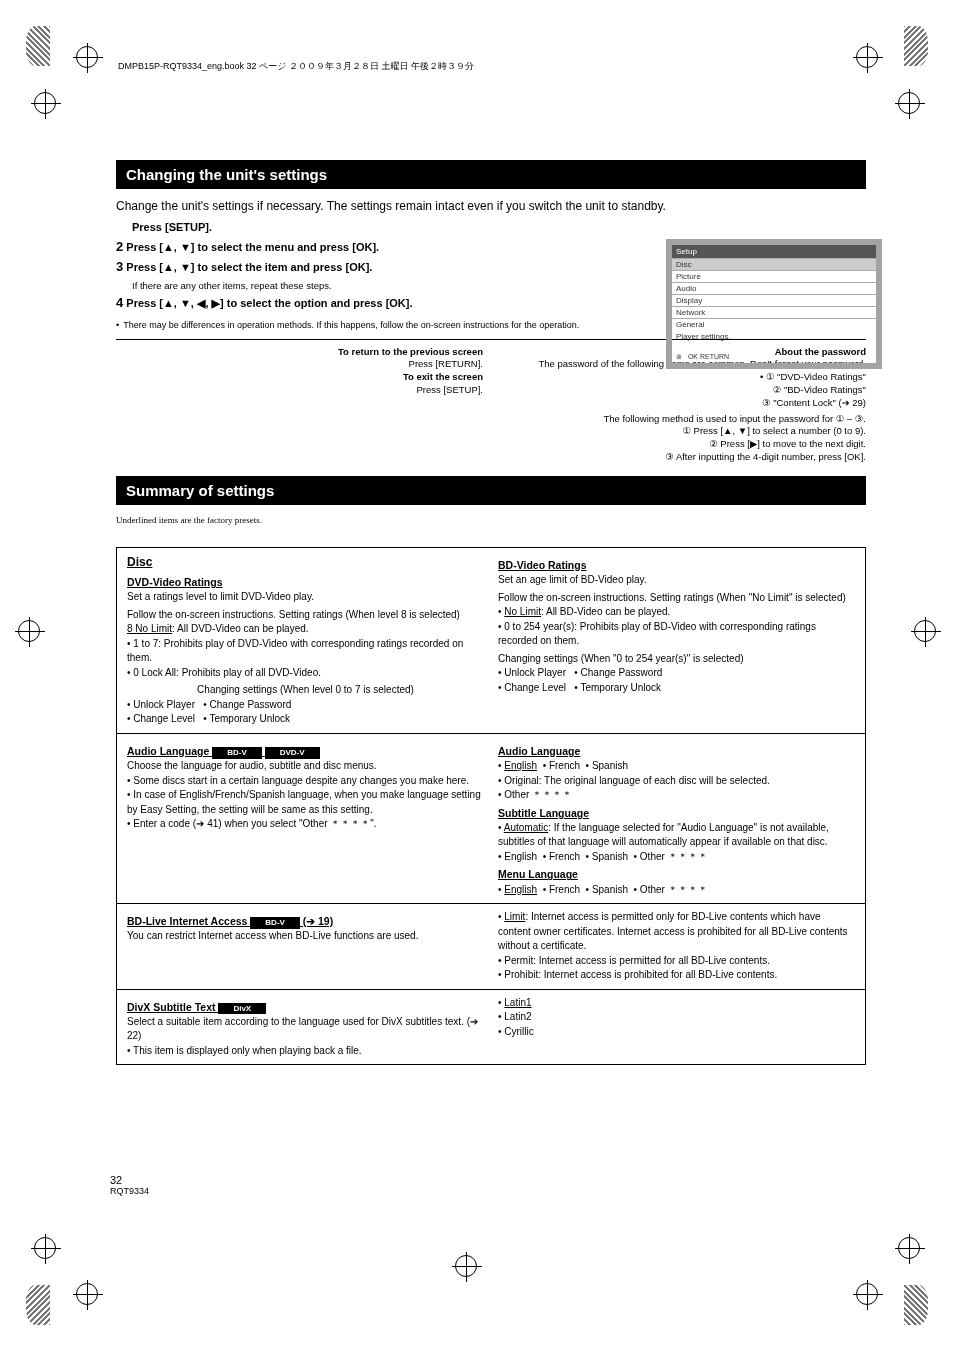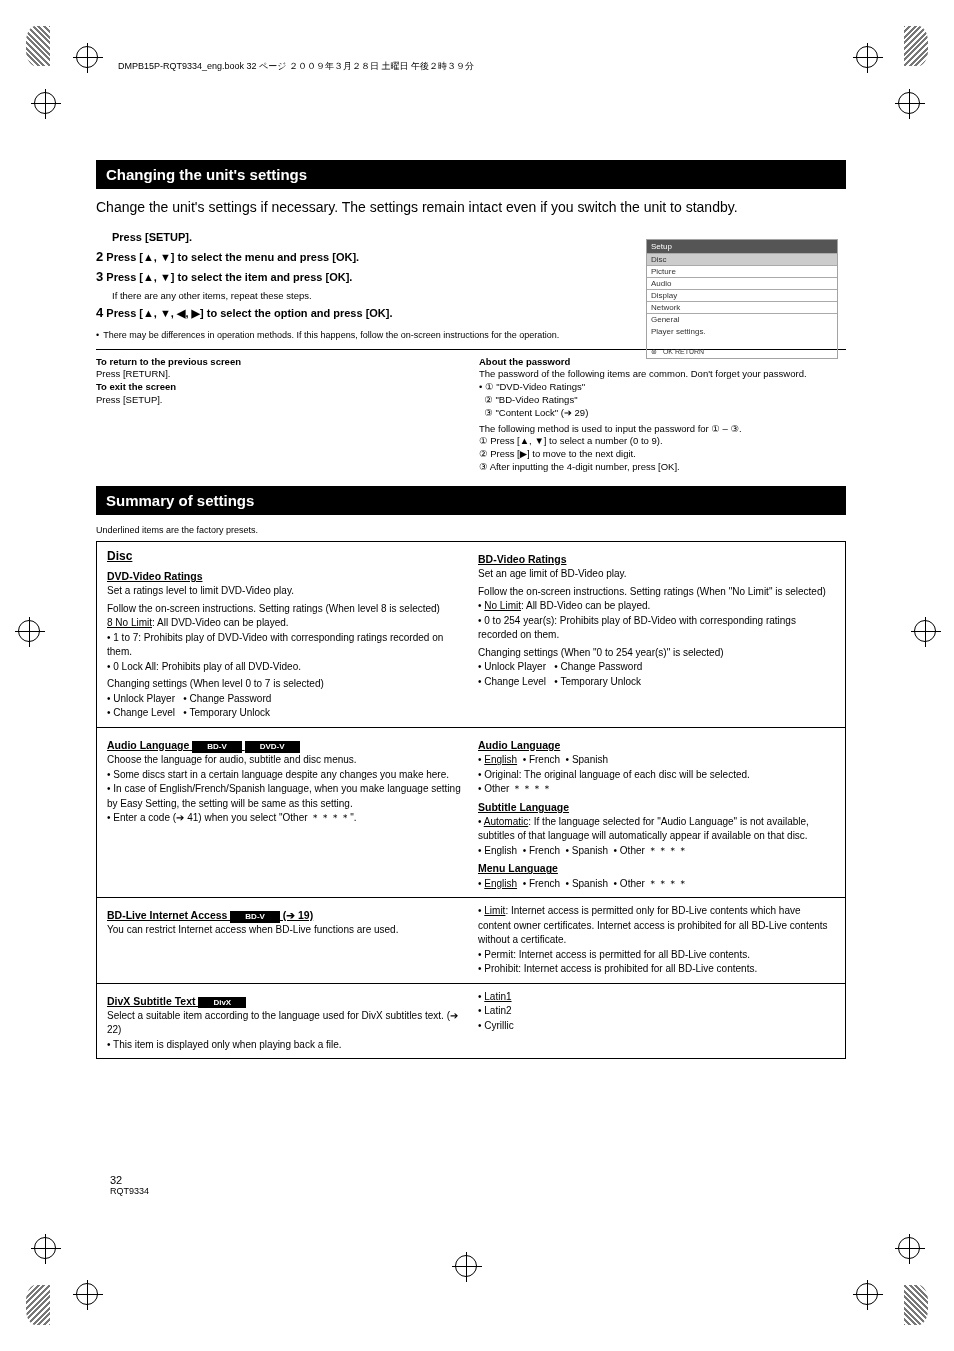--- a/index.html
+++ b/index.html
@@ -4,7 +4,7 @@
 <style>
   * { box-sizing: border-box; margin: 0; padding: 0; }
   body { width: 954px; height: 1351px; background: #fff; font-family: Arial, Helvetica, sans-serif; color: #000; position: relative; overflow: hidden; }
-  .page { position: absolute; left: 96px; top: 160px; width: 750px; }
+  .page { position: absolute; left: 116px; top: 160px; width: 750px; }
   .hdr-line { font-size: 9px; position: absolute; left: 118px; top: 60px; }
   .section-bar { background: #000; color: #fff; font-weight: bold; padding: 6px 10px; font-size: 15px; margin-bottom: 10px; }
   .intro { font-size: 14px; margin-bottom: 14px; }

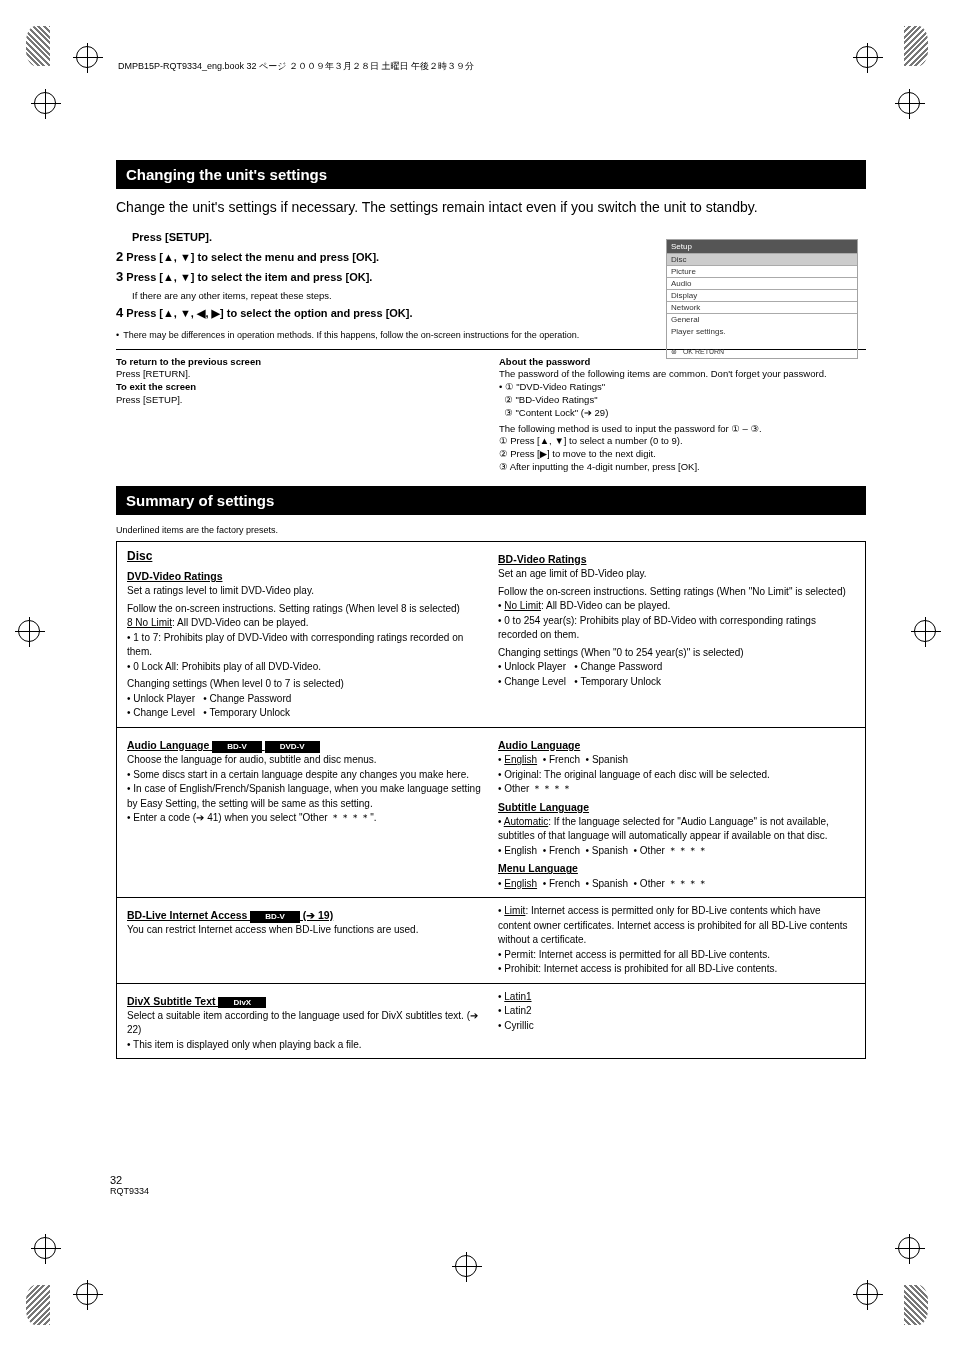--- a/index.html
+++ b/index.html
@@ -7,7 +7,7 @@
   .page { position: absolute; left: 116px; top: 160px; width: 750px; }
   .hdr-line { font-size: 9px; position: absolute; left: 118px; top: 60px; }
   .section-bar { background: #000; color: #fff; font-weight: bold; padding: 6px 10px; font-size: 15px; margin-bottom: 10px; }
-  .intro { font-size: 14px; margin-bottom: 14px; }
+  .intro { font-size: 12px; margin-bottom: 6px; }
   .steps { font-size: 11px; line-height: 1.6; }
   .steps .num { font-weight: bold; font-size: 13px; }
   .bullet::before { content: "•"; margin-right: 4px; }

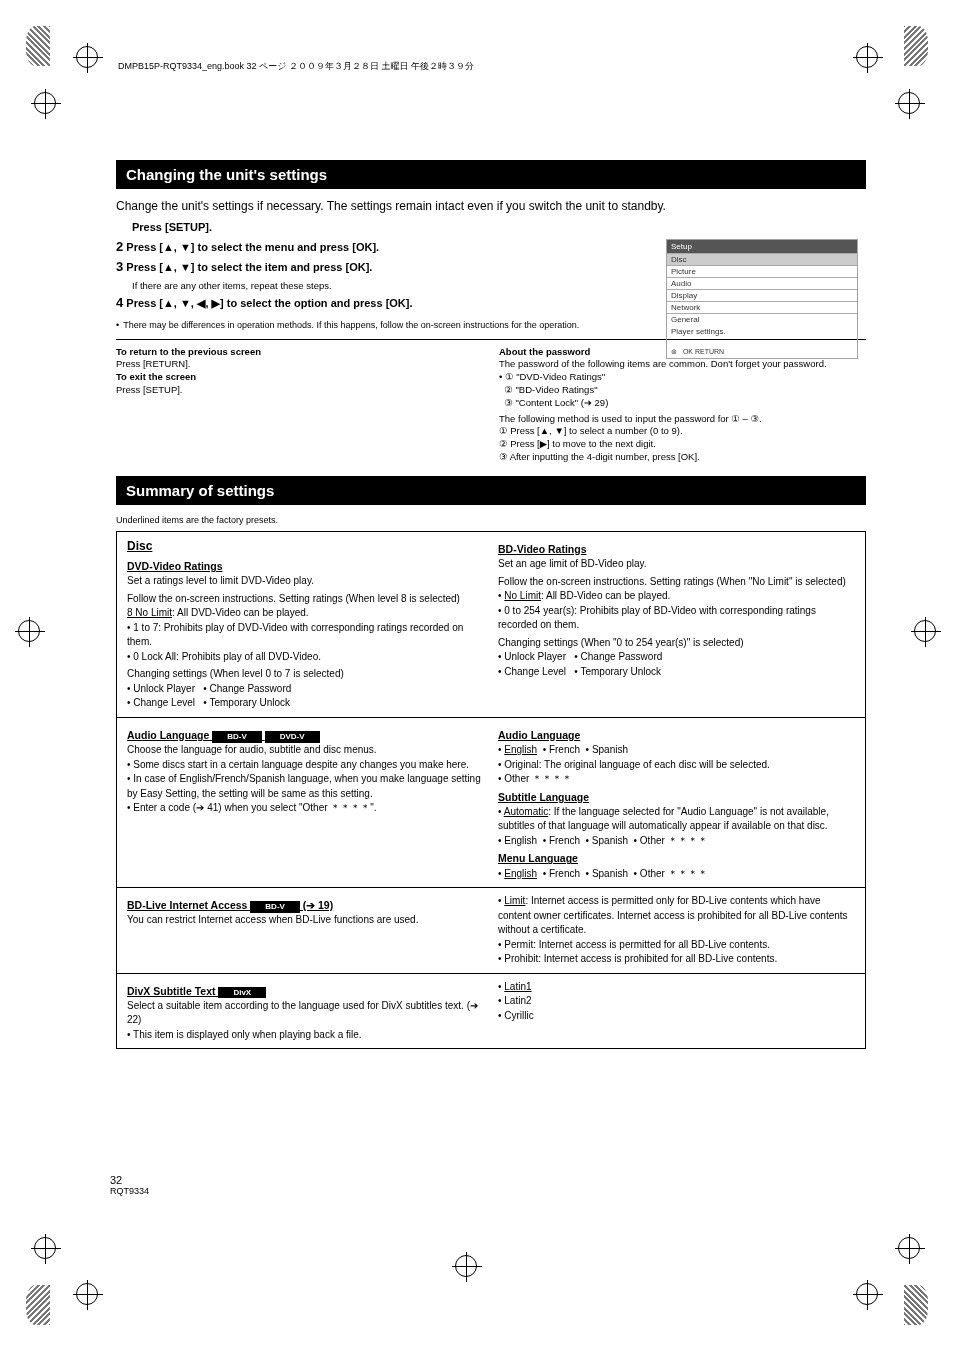--- a/index.html
+++ b/index.html
@@ -12,7 +12,7 @@
   .steps .num { font-weight: bold; font-size: 13px; }
   .bullet::before { content: "•"; margin-right: 4px; }
   .diagram-box { position: absolute; right: 0; top: 40px; width: 200px; height: 130px; }
-  .db-frame { border: 1px solid #a3a3a3; width: 192px; }
+  .db-frame { border: 6px solid #a3a3a3; width: 216px; }
   .db-title { background: #555; color: #fff; font-size: 8px; padding: 2px 4px; }
   .db-row { border-top: 1px solid #aaa; font-size: 8px; padding: 1px 4px; color: #333; }
   .db-row.hl { background: #ccc; }

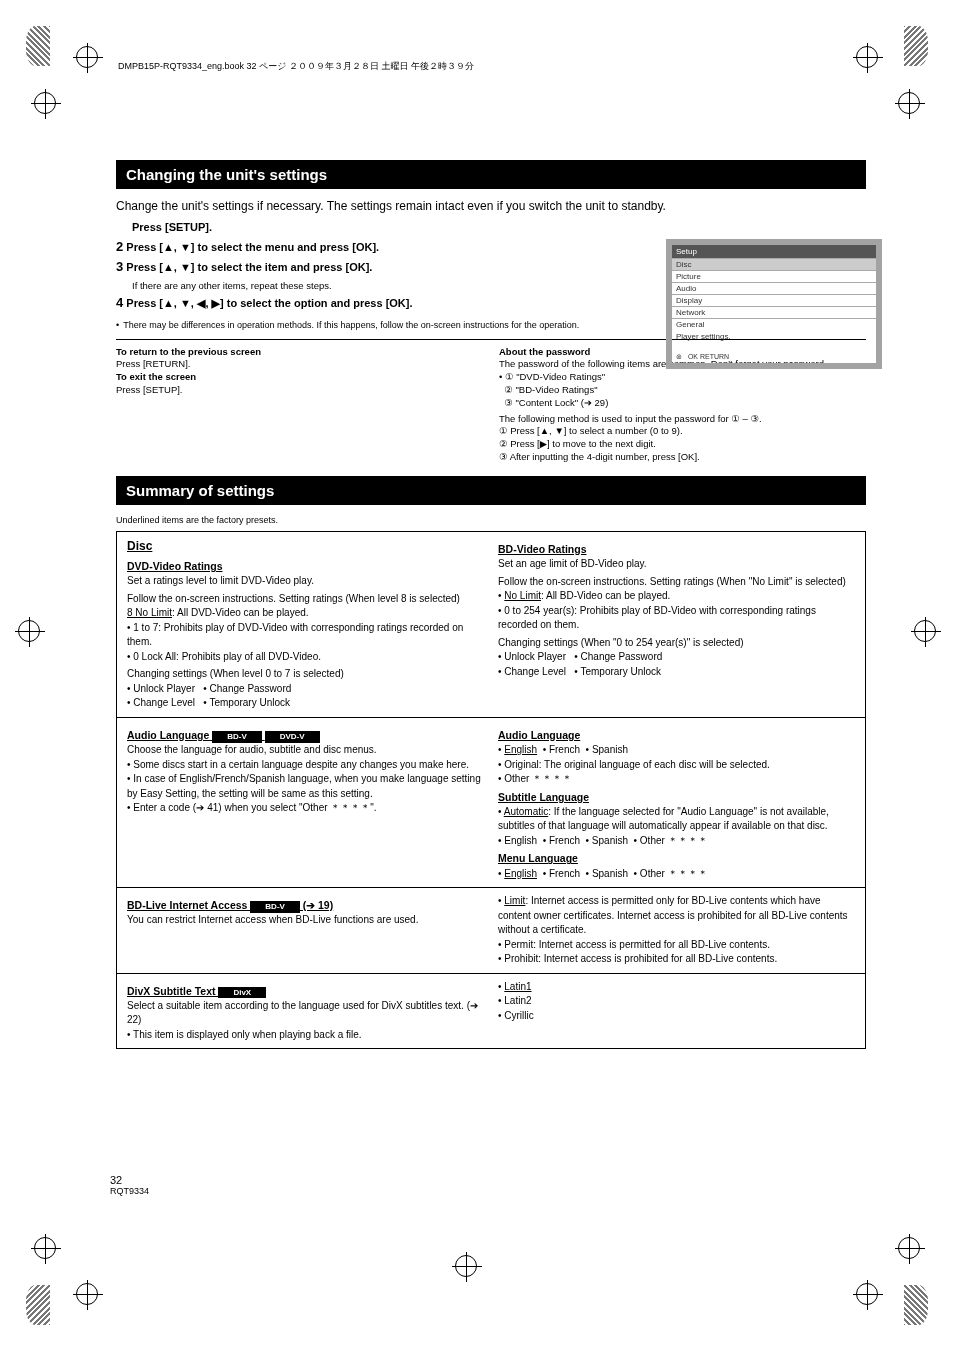--- a/index.html
+++ b/index.html
@@ -21,7 +21,7 @@
   .hr { border-top: 0.5px solid #000; margin: 6px 0; }
   .return-block { font-size: 10px; }
   .twocol { display: flex; gap: 16px; font-size: 9.5px; line-height: 1.35; }
-  .twocol .col { flex: 1; }
+  .twocol .col { flex: 1; text-align: right; }
   .summary { border: 0.5px solid #000; font-size: 10px; line-height: 1.45; }
   .summary .sec { border-bottom: 0.5px solid #000; padding: 6px 10px; display: flex; gap: 14px; }
   .summary .sec:last-child { border-bottom: none; }

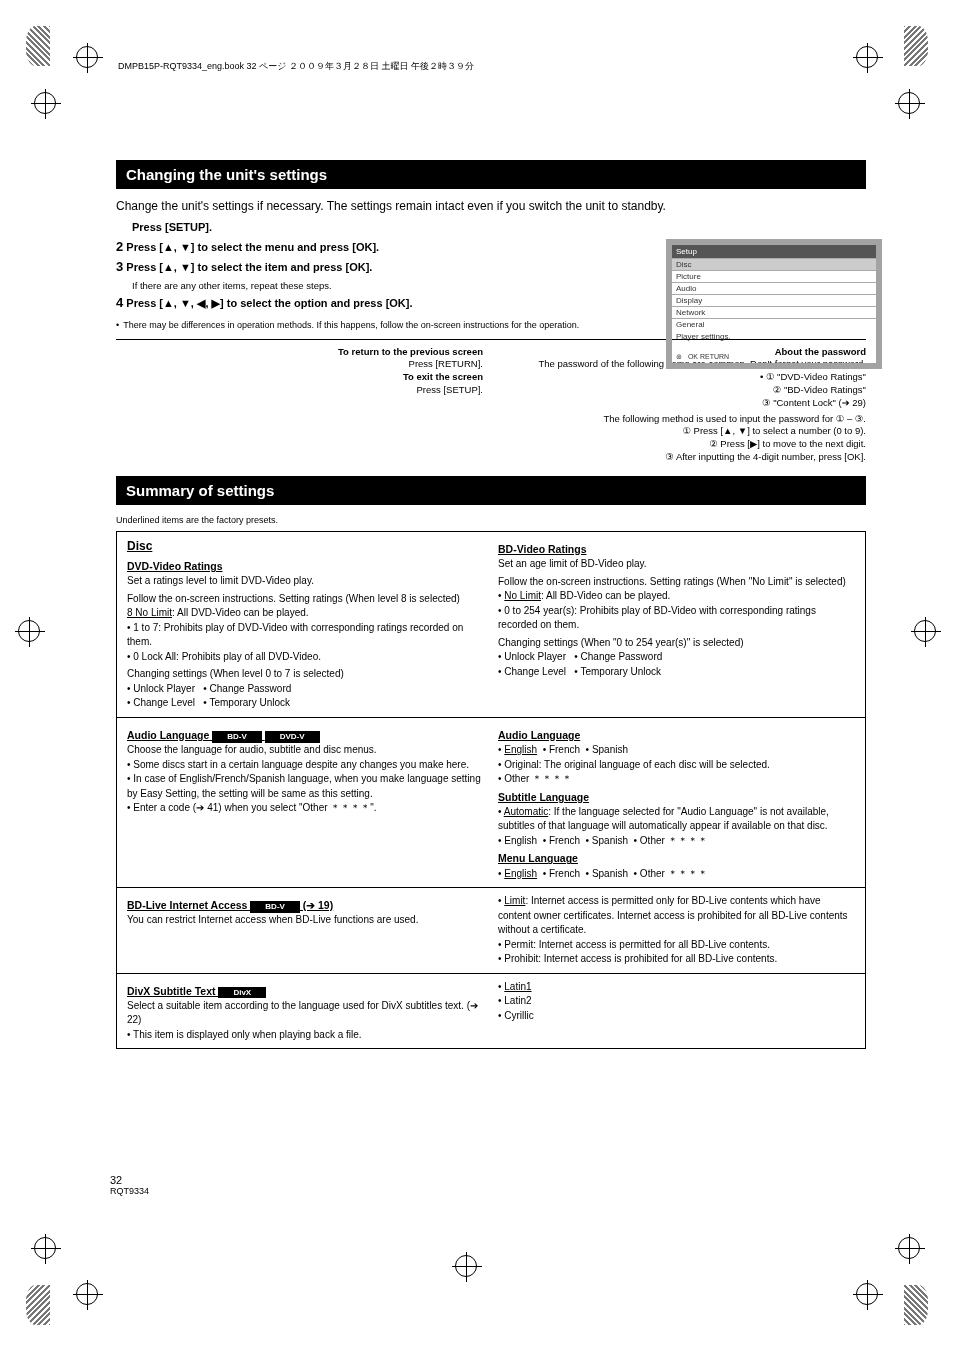--- a/index.html
+++ b/index.html
@@ -116,7 +116,7 @@
   </div>
 
   <div class="section-bar" style="margin-top:12px;">Summary of settings</div>
-  <div class="small" style="margin:4px 0 6px 0;">Underlined items are the factory presets.</div>
+  <div class="small" style="margin:4px 0 22px 0;font-family:Liberation Serif, serif;">Underlined items are the factory presets.</div>
 
   <div class="summary">
 

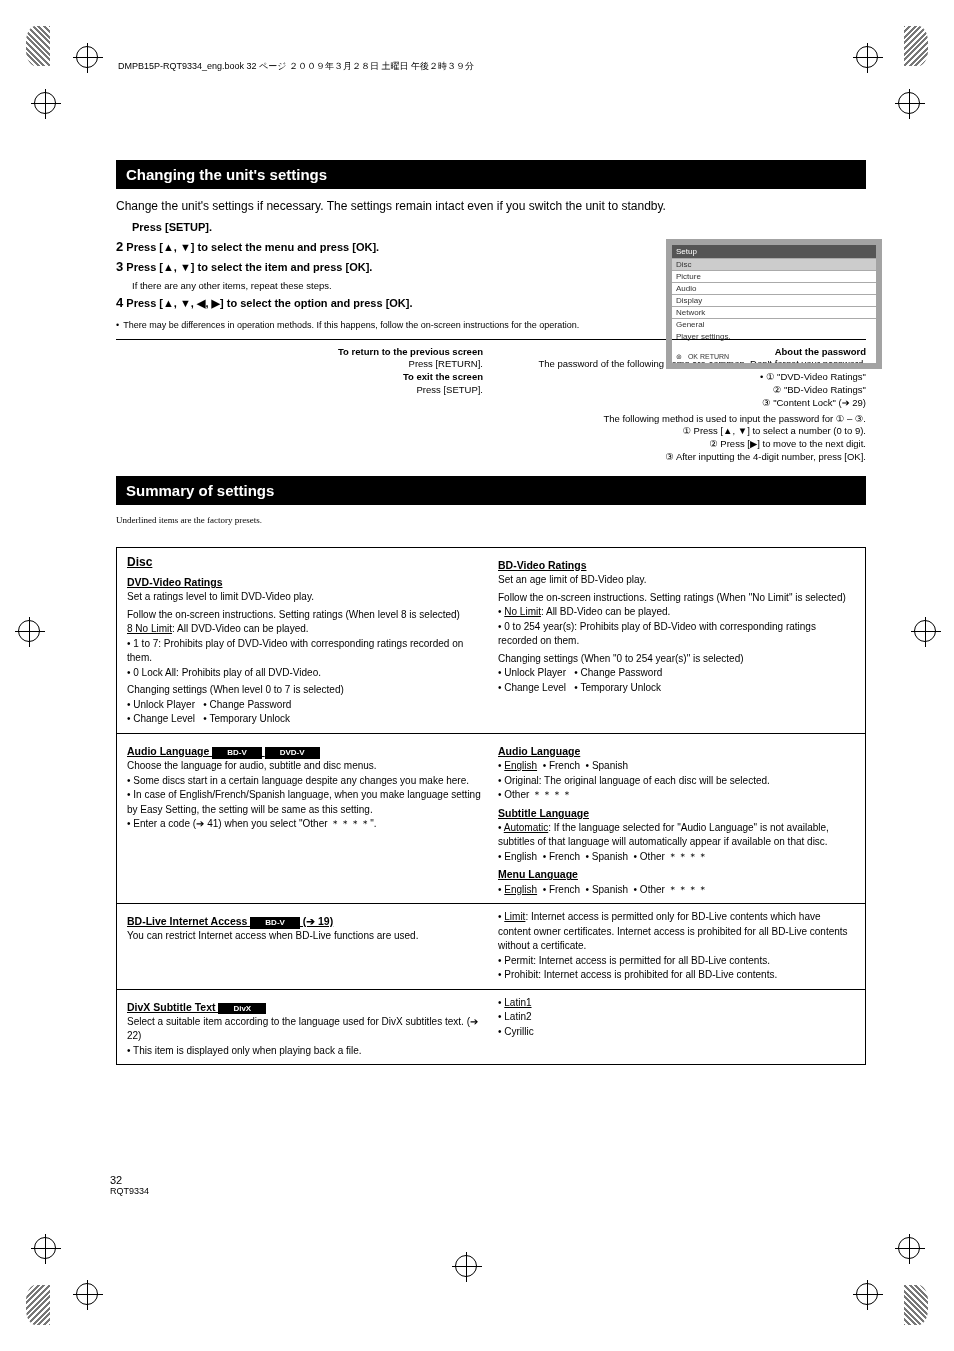--- a/index.html
+++ b/index.html
@@ -129,7 +129,7 @@
         <div><span class="u">8 No Limit</span>: All DVD-Video can be played.</div>
         <div>• <span>1 to 7: Prohibits play of DVD-Video with corresponding ratings recorded on them.</span></div>
         <div>• <span>0 Lock All: Prohibits play of all DVD-Video.</span></div>
-        <div style="margin-top:3px;">Changing settings (When level 0 to 7 is selected)</div>
+        <div style="margin-top:3px;text-align:center;">Changing settings (When level 0 to 7 is selected)</div>
         <div>• Unlock Player&nbsp;&nbsp;&nbsp;• Change Password</div>
         <div>• Change Level&nbsp;&nbsp;&nbsp;• Temporary Unlock</div>
       </div>

